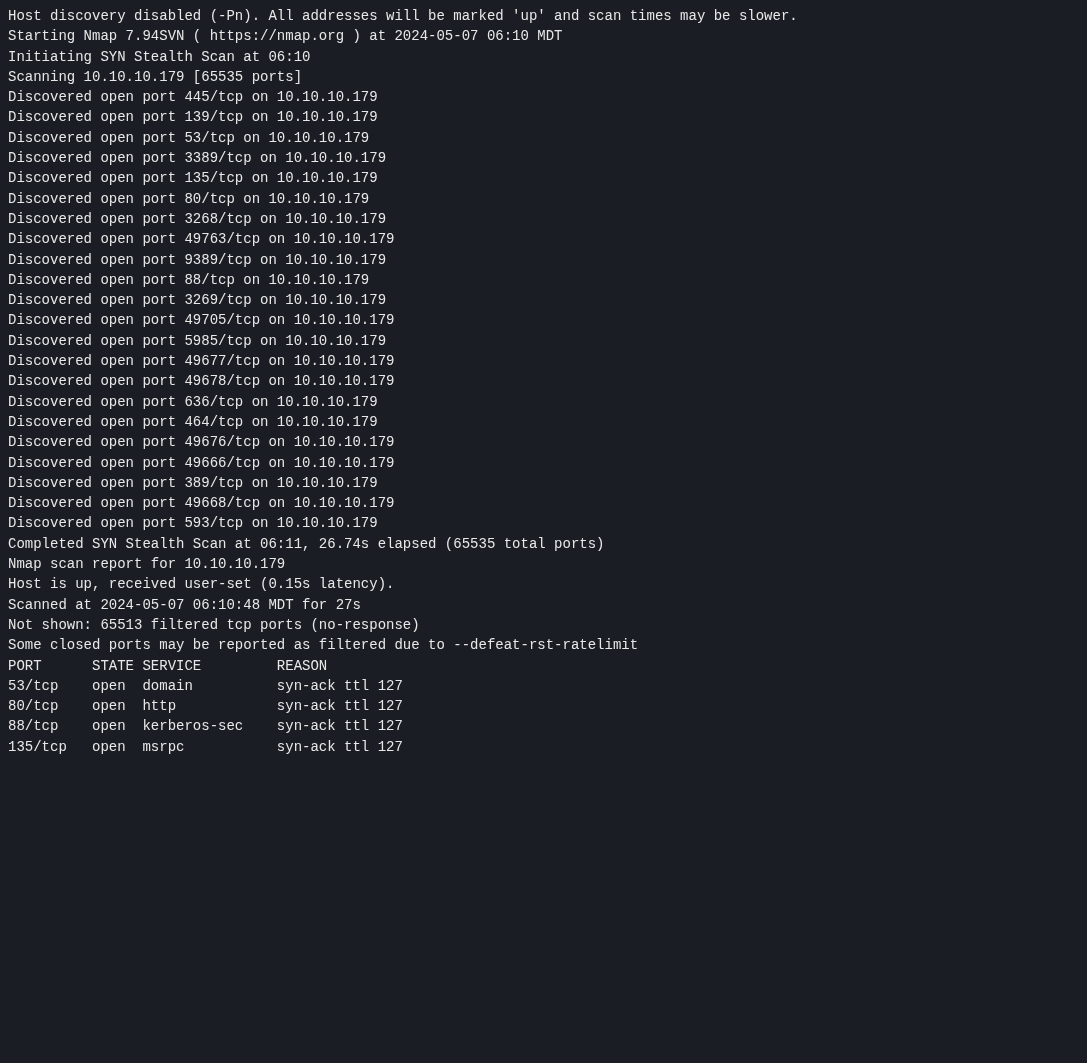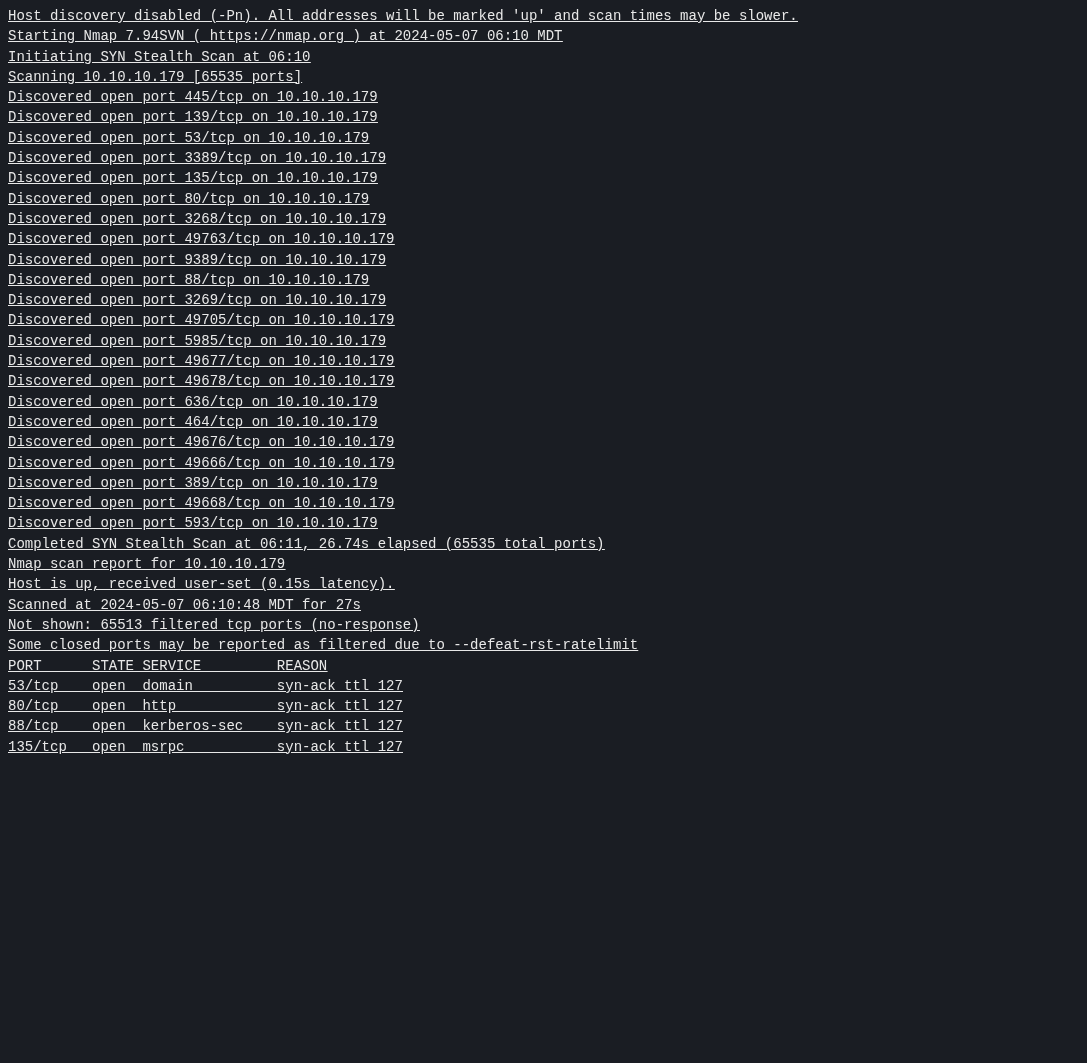--- a/index.html
+++ b/index.html
@@ -6,7 +6,6 @@
       margin: 0;
       padding: 0;
       box-sizing: border-box;
-      text-decoration: underline;
     }
     body {
       background-color: #1a1d23;

